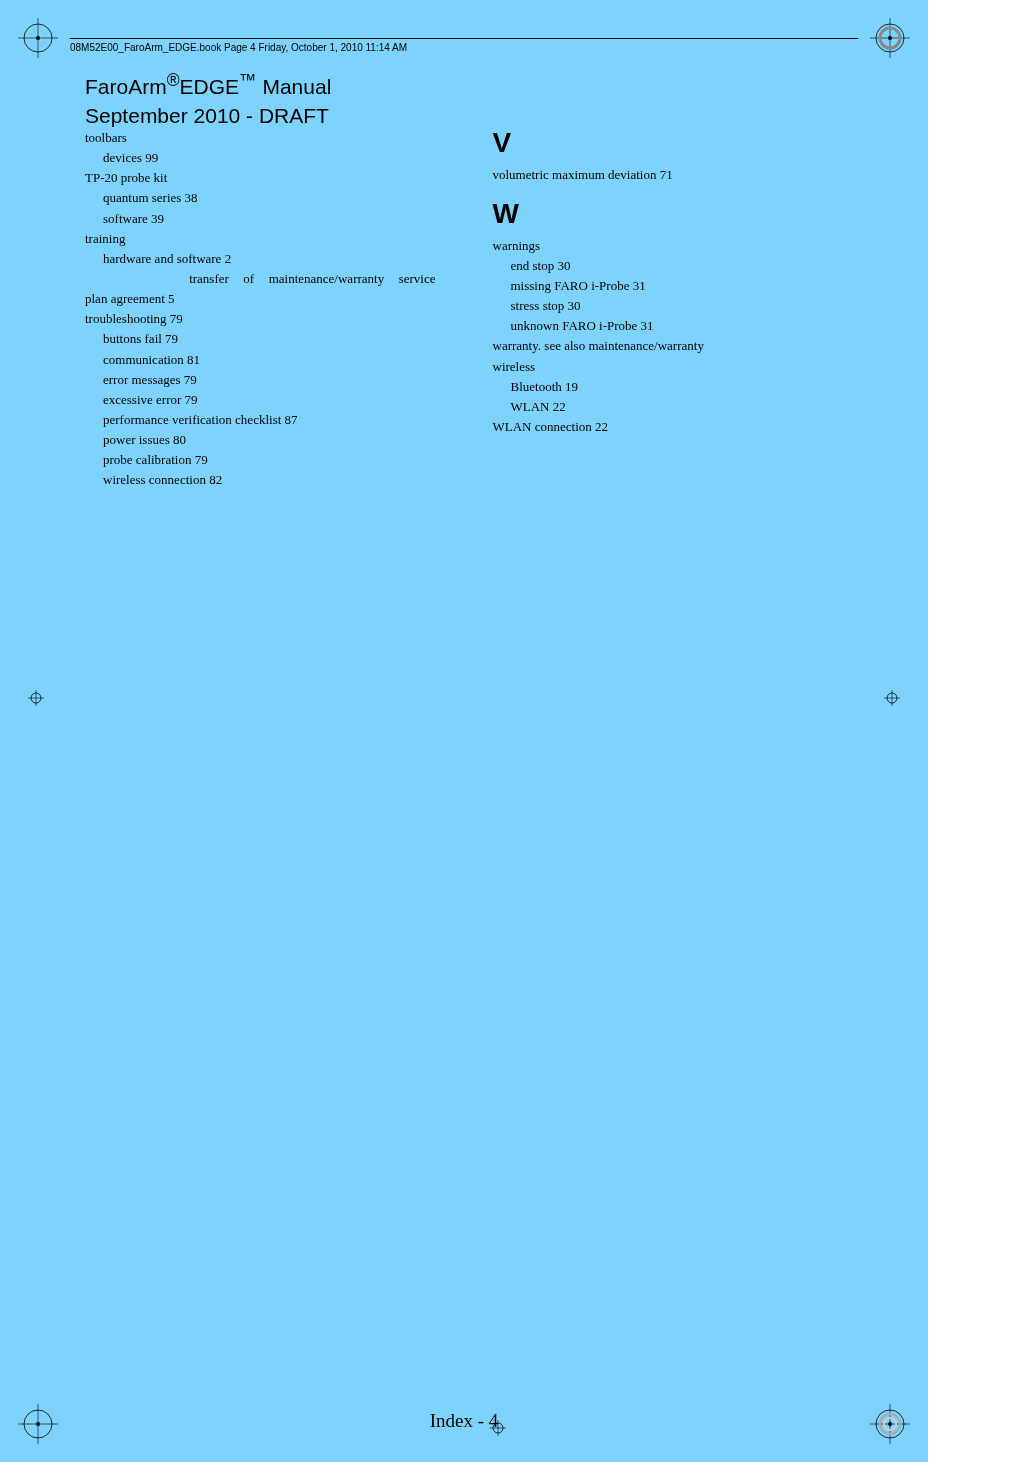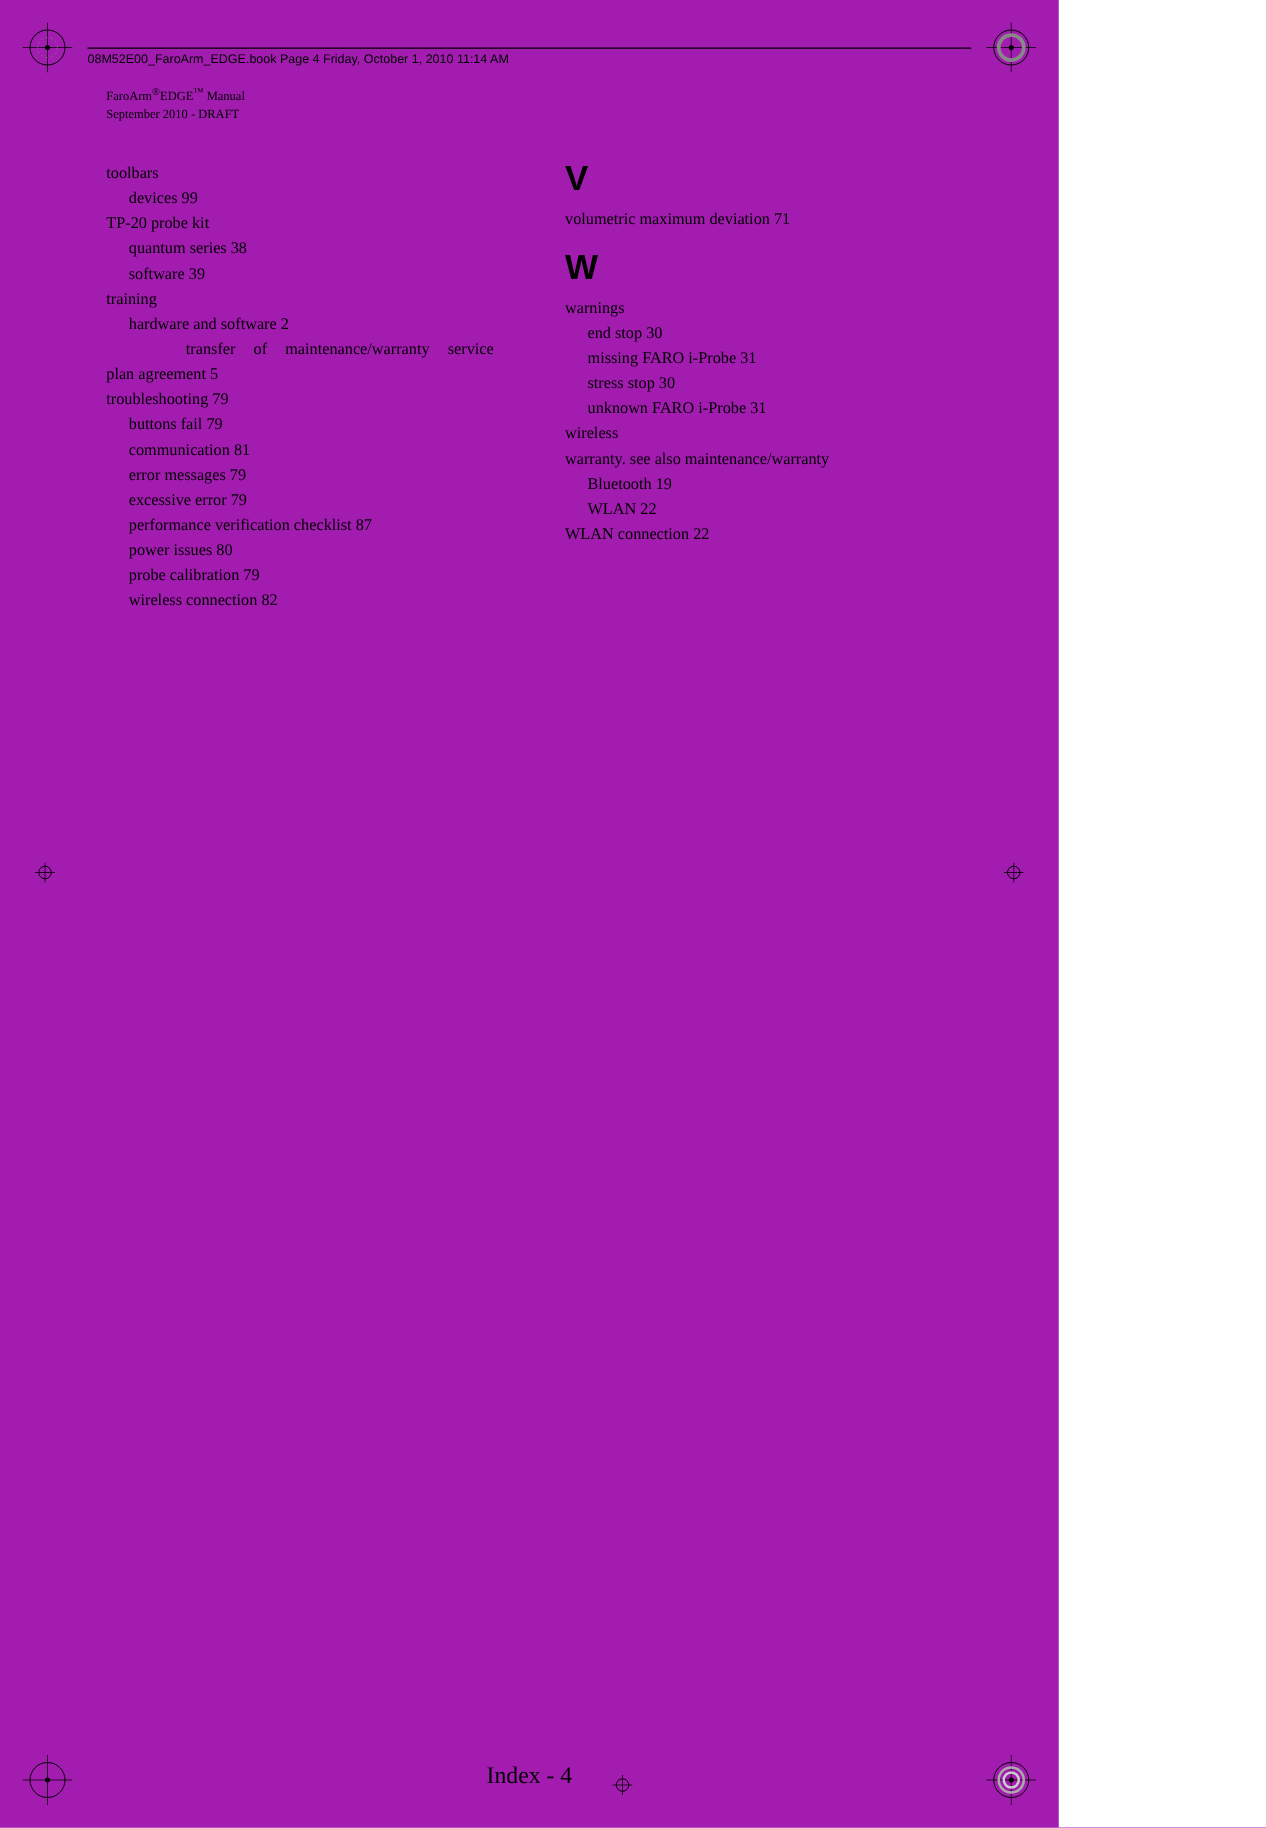--- a/index.html
+++ b/index.html
@@ -19,10 +19,10 @@
     }
 
     .page {
-      width: 847px;
+      width: 928px;
       min-height: 1462px;
       position: relative;
-      background: #a21caf;
+      background: #7dd3fc;
       padding: 0;
     }
 

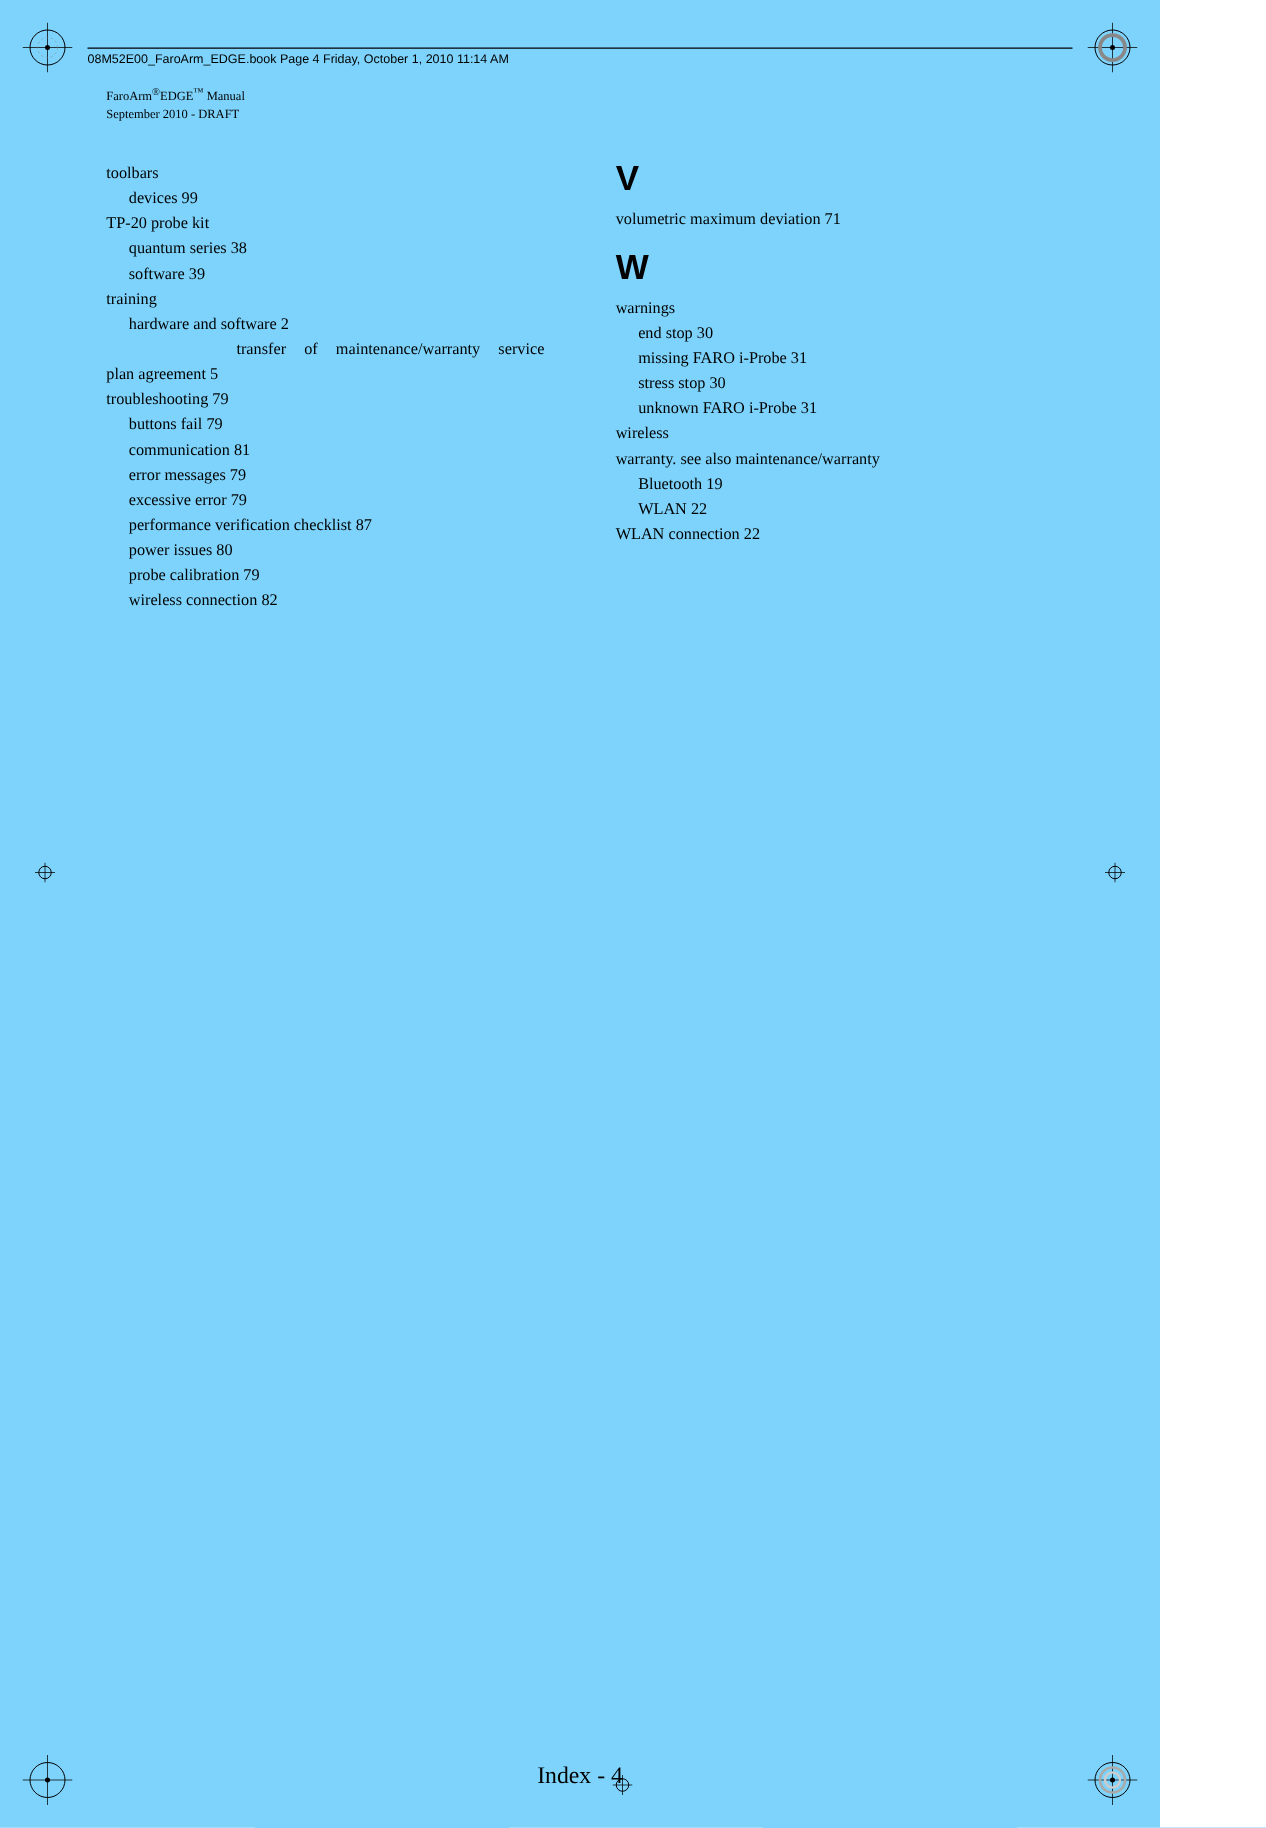--- a/index.html
+++ b/index.html
@@ -66,8 +66,8 @@
     }
 
     .header-title {
-      font-size: 10px;
-      font-family: Liberation Serif, serif;
+      font-size: 21px;
+      font-family: Liberation Sans, sans-serif;
       font-weight: normal;
       line-height: 1.4;
     }

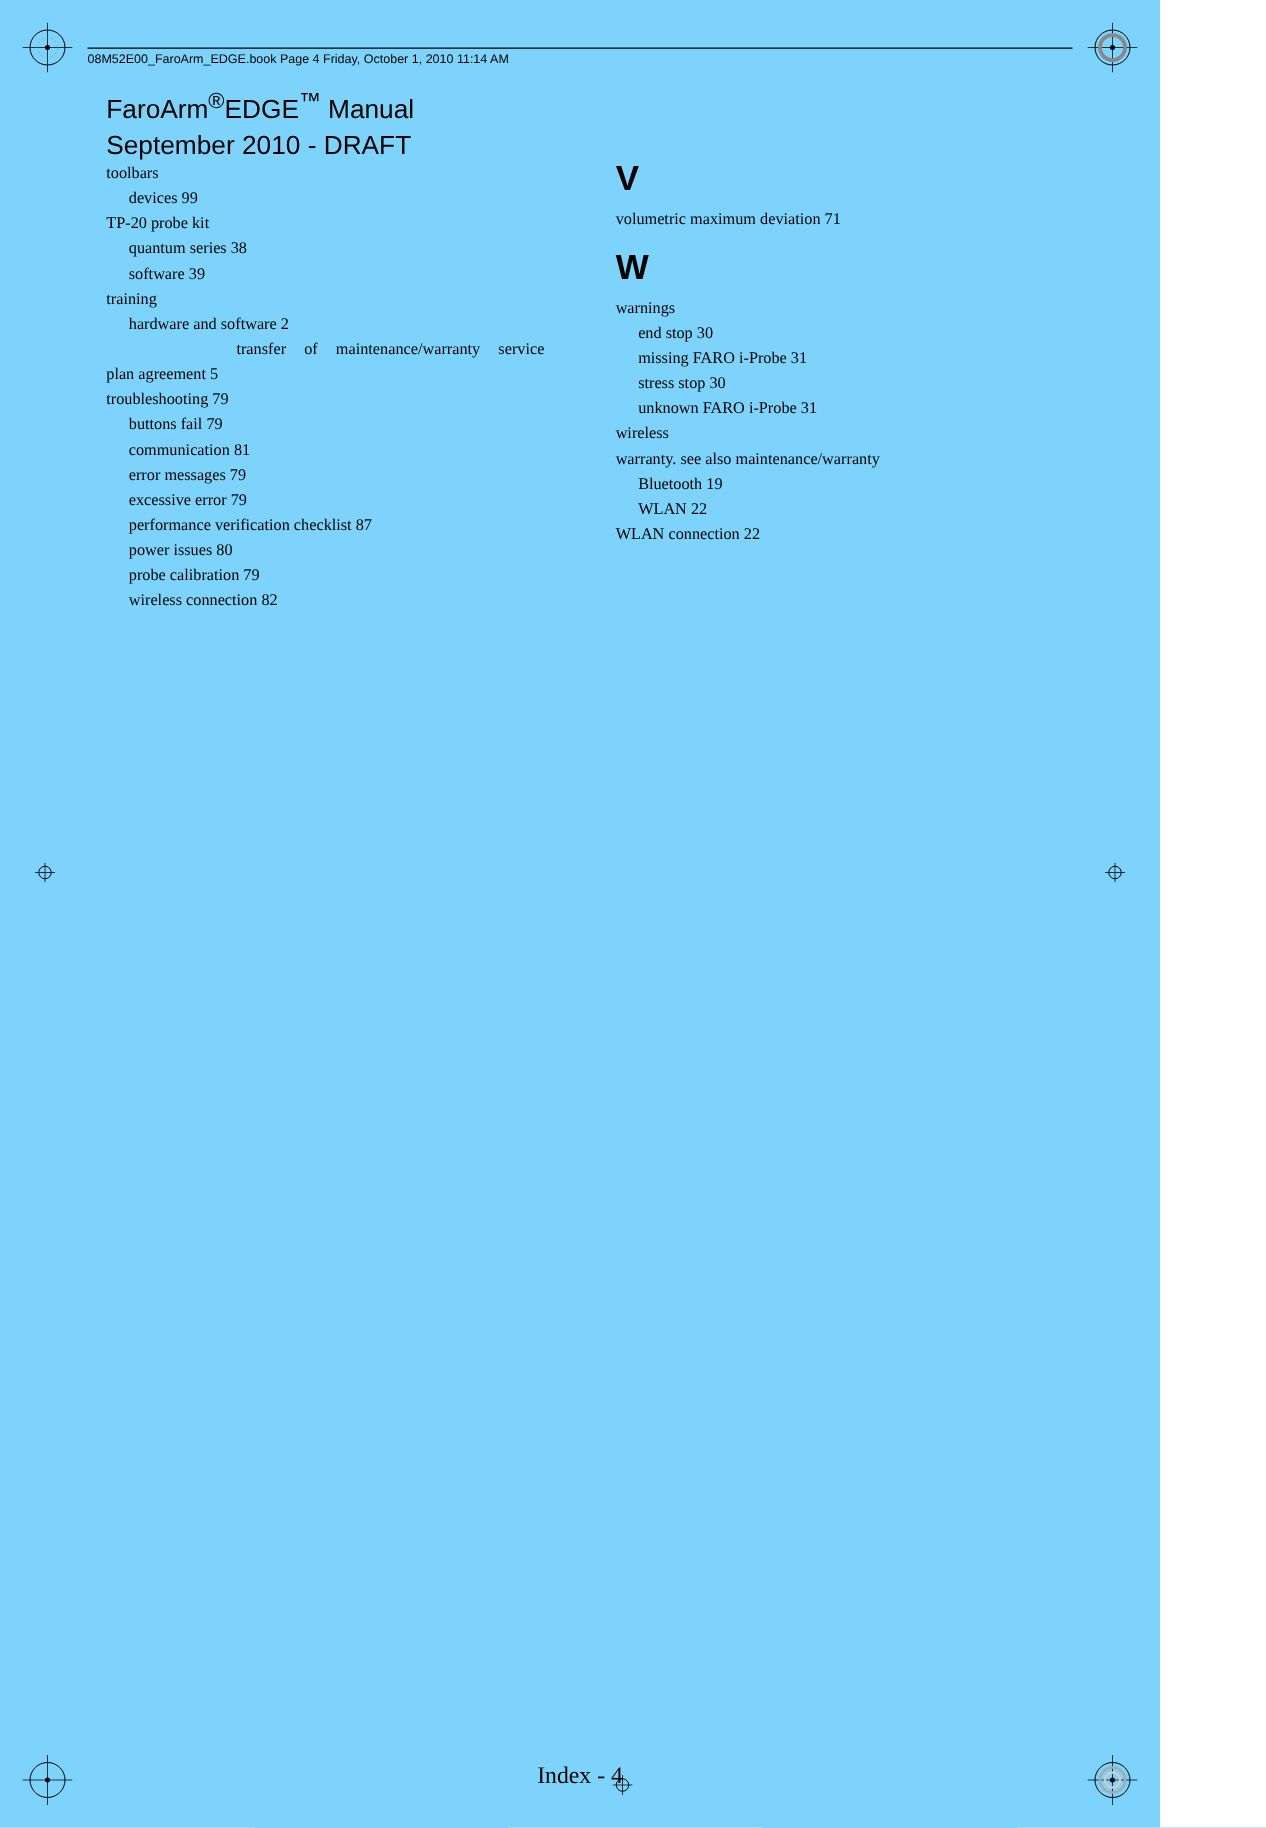--- a/index.html
+++ b/index.html
@@ -263,8 +263,8 @@
           <div class="index-entry level1">missing FARO i-Probe 31</div>
           <div class="index-entry level1">stress stop 30</div>
           <div class="index-entry level1">unknown FARO i-Probe 31</div>
+          <div class="index-entry level0">warranty. see also maintenance/warranty</div>
           <div class="index-entry level0">wireless</div>
-          <div class="index-entry level0">warranty. see also maintenance/warranty</div>
           <div class="index-entry level1">Bluetooth 19</div>
           <div class="index-entry level1">WLAN 22</div>
           <div class="index-entry level0">WLAN connection 22</div>

